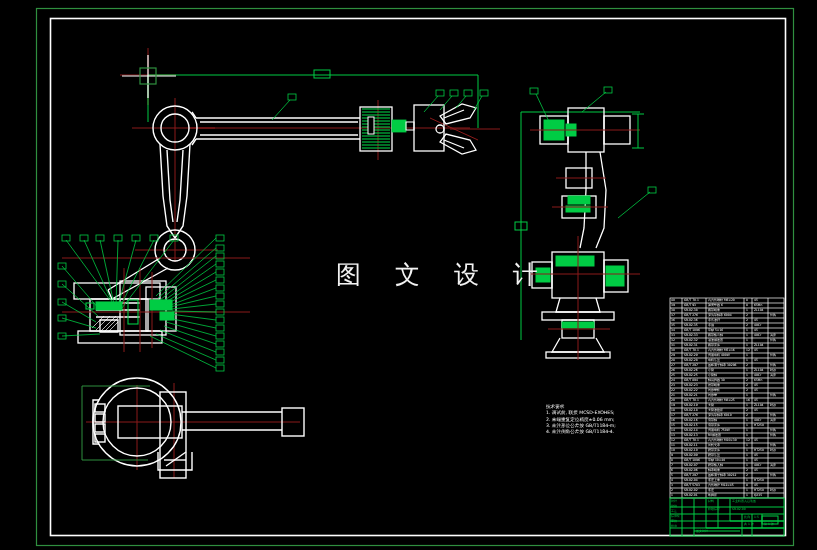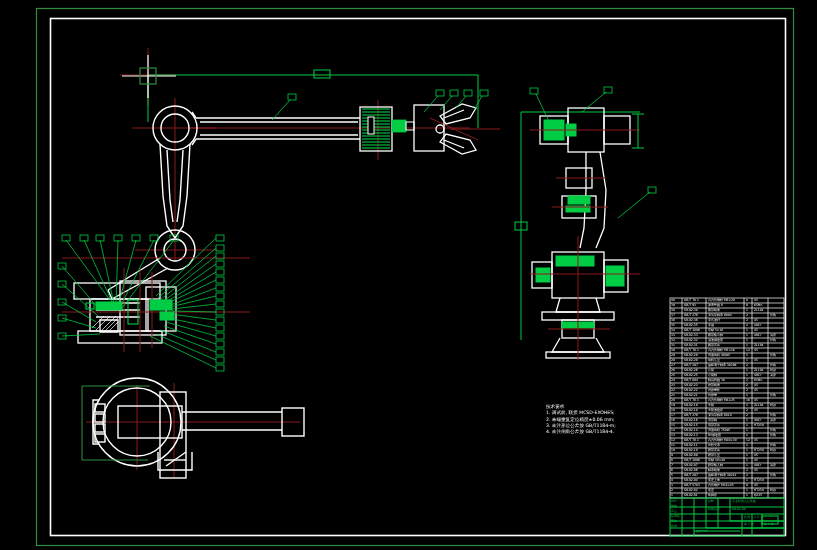--- a/index.html
+++ b/index.html
@@ -387,6 +387,7 @@
     </g>
   </svg>
 
+  <div class="wm" style="left:336px;top:258px;">图 文 设 计</div>
 
   <div class="notes" style="left:546px;top:404px;">
     <div>技术要求</div>

